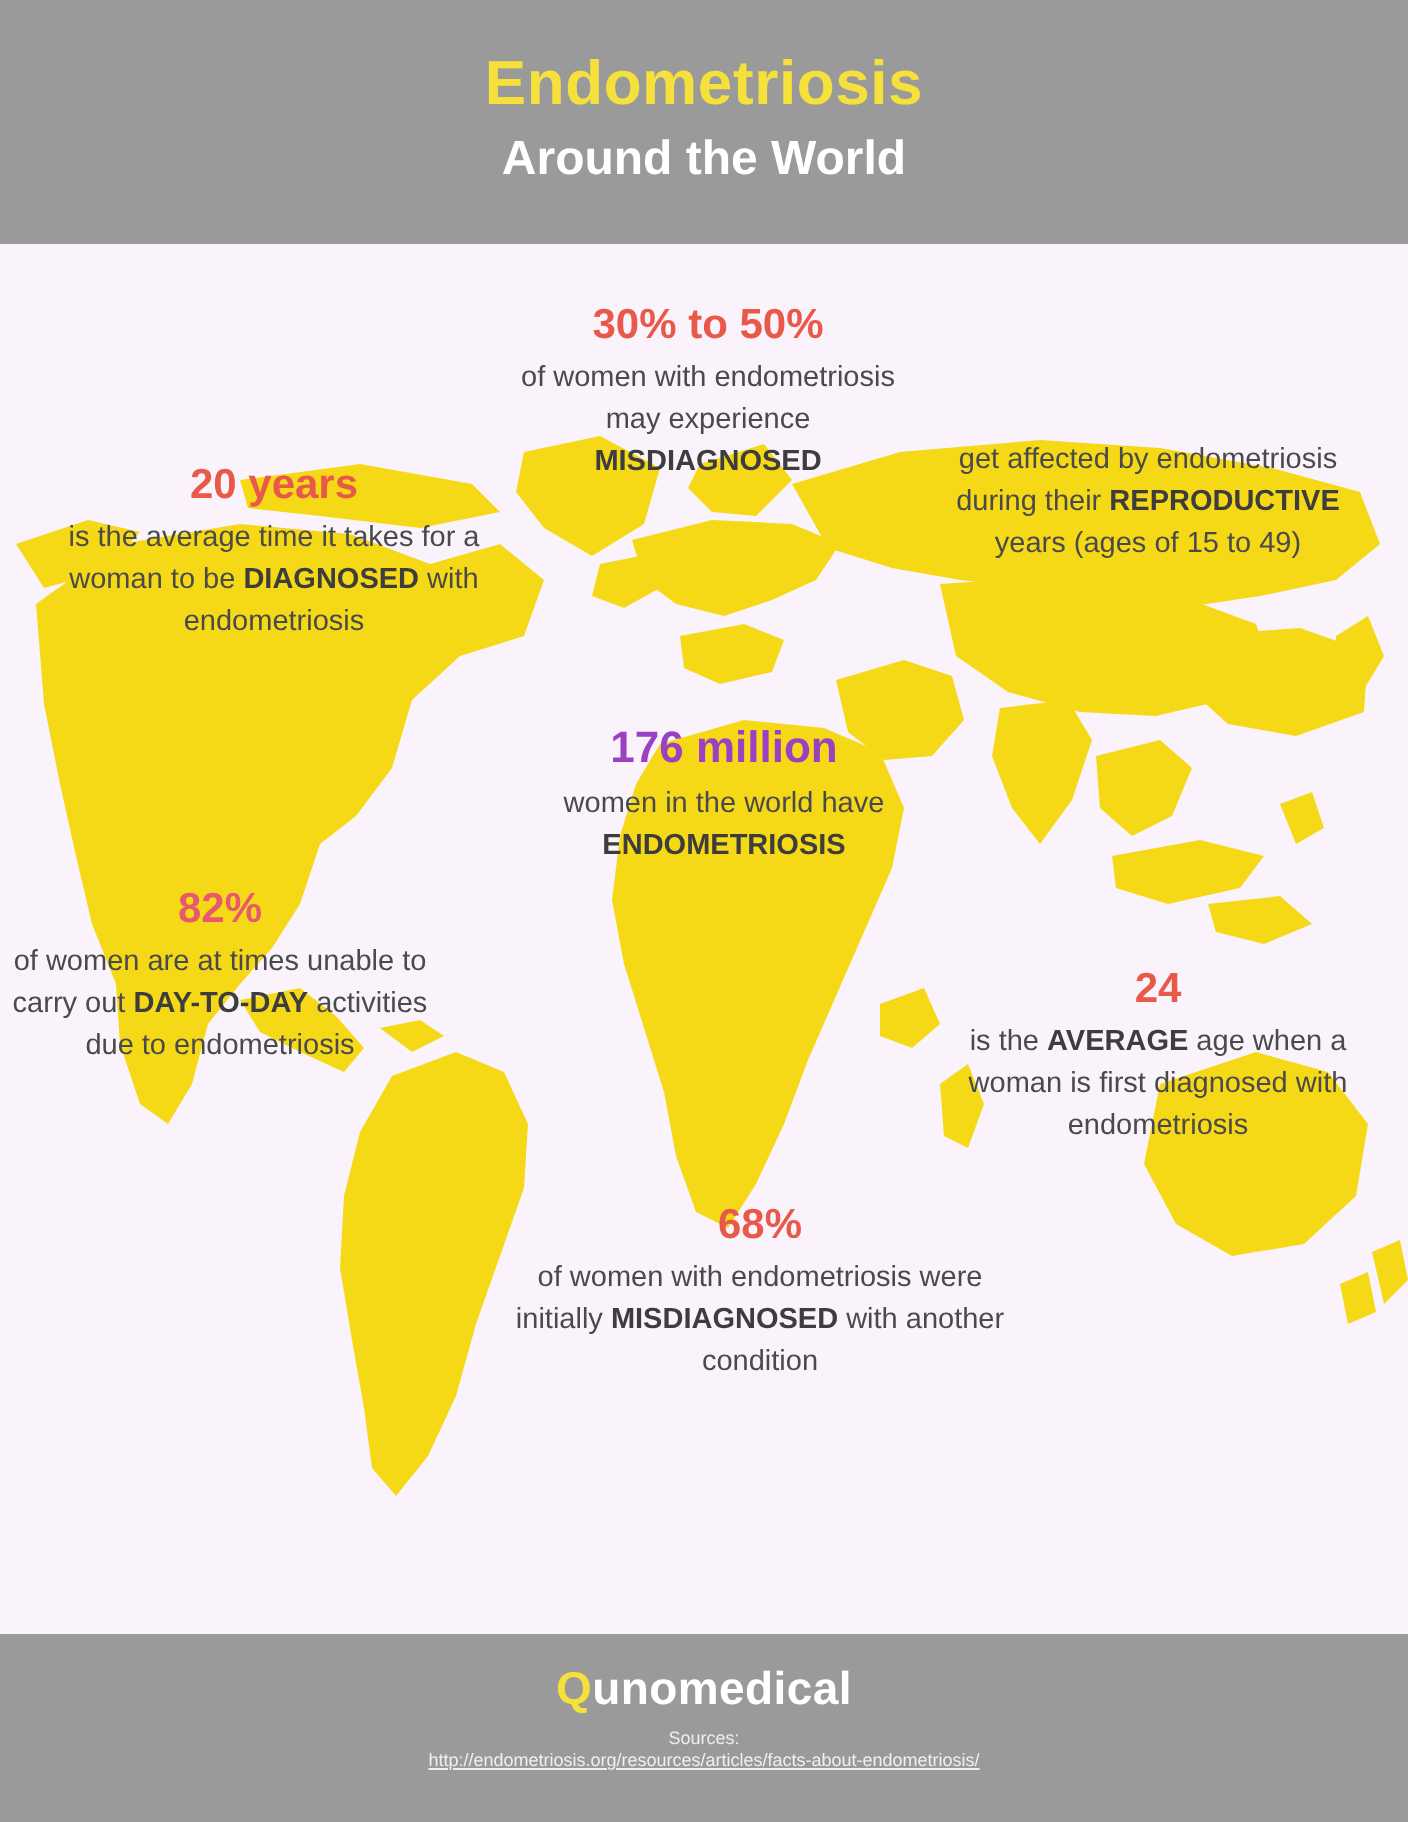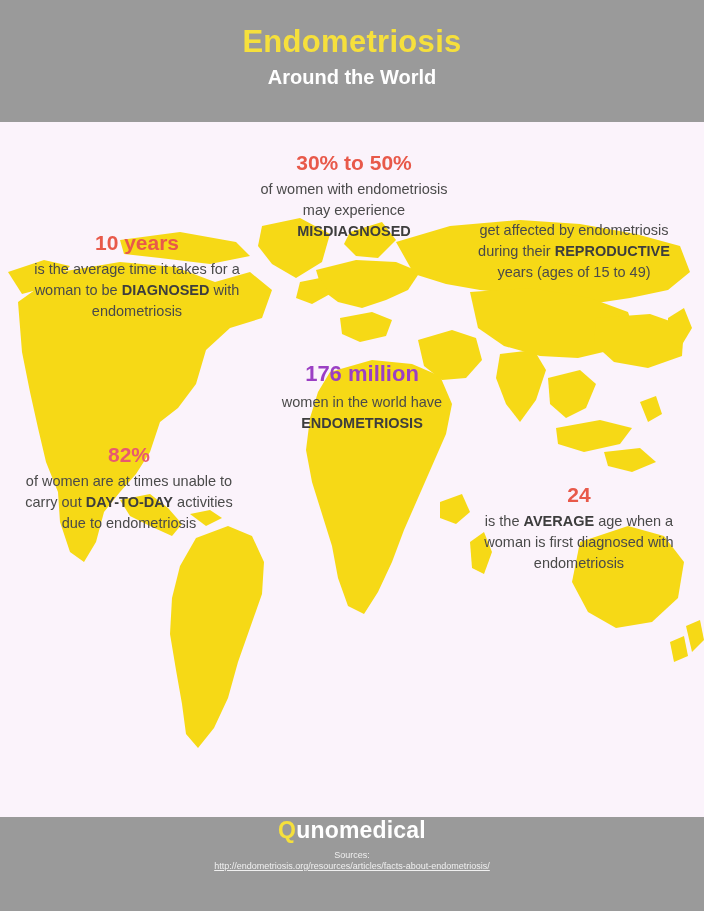--- a/index.html
+++ b/index.html
@@ -40,7 +40,7 @@
   .header .subtitle {
     margin: 0;
     padding-top: 6px;
-    font-size: 20px;
+    font-size: 24px;
     font-weight: bold;
     color: #ffffff;
   }

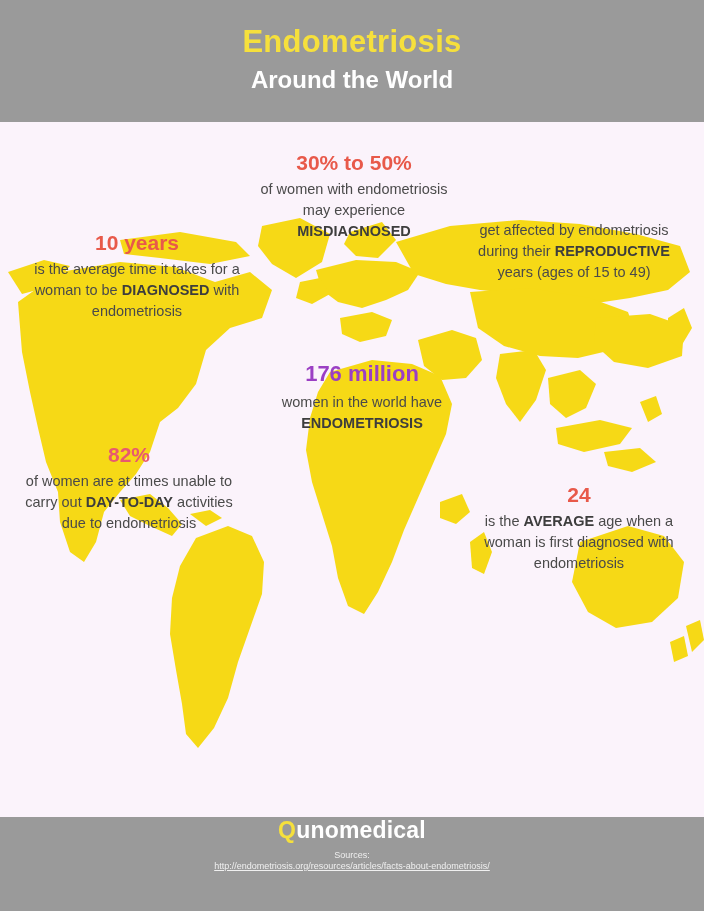--- a/index.html
+++ b/index.html
@@ -191,7 +191,7 @@
     </div>
 
     <div class="stat" id="stat-10-years">
-      <span class="big red">10 years</span>
+      <span class="big red">20 years</span>
       <span class="body">
         is the average time it takes for a woman to be <b>DIAGNOSED</b> with endometriosis
       </span>

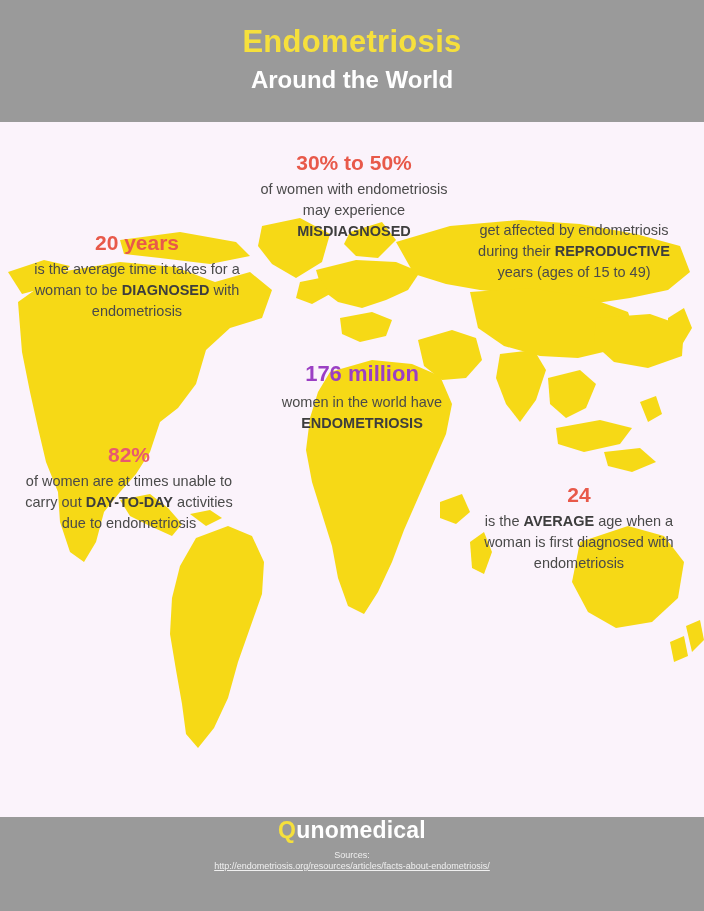--- a/index.html
+++ b/index.html
@@ -86,7 +86,7 @@
   #stat-10-years { left: 22px; top: 108px; width: 230px; }
   #stat-30-50   { left: 248px; top: 28px;  width: 212px; }
   #stat-1-in-10 { left: 466px; top: 98px;  width: 216px; }
-  #stat-82      { left: 21px;  top: 320px; width: 216px; text-align: center; }
+  #stat-82      { left: 2px;  top: 320px; width: 216px; text-align: center; }
   #stat-176     { left: 272px; top: 238px; width: 180px; }
   #stat-27      { left: 476px; top: 360px; width: 206px; }
   #stat-68      { left: 250px; top: 478px; width: 260px; }

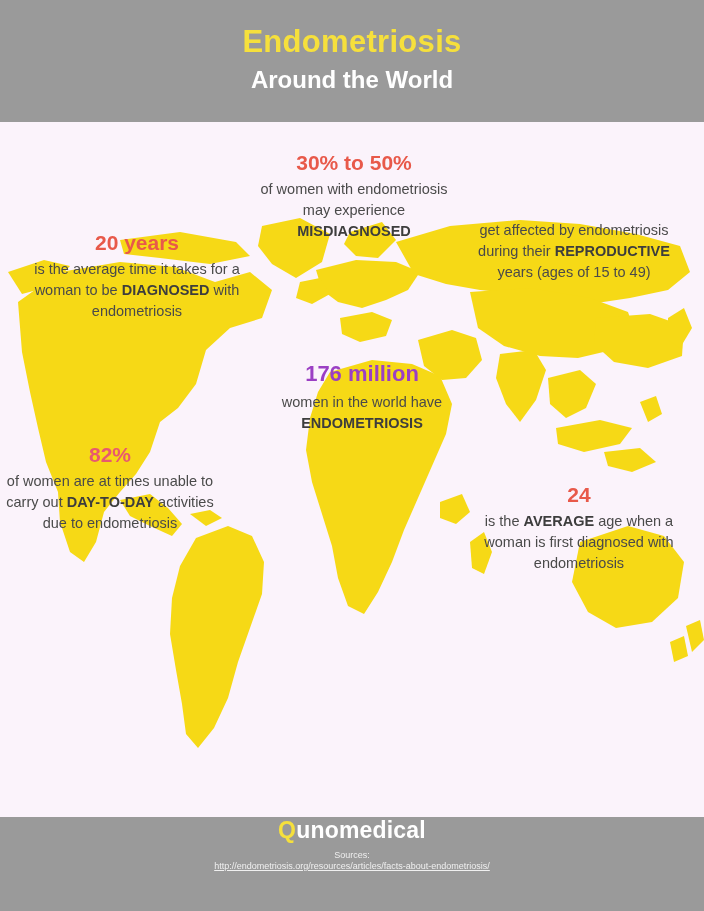--- a/index.html
+++ b/index.html
@@ -231,6 +231,12 @@
       </span>
     </div>
 
+    <div class="stat" id="stat-68">
+      <span class="big red">68%</span>
+      <span class="body">
+        of women with endometriosis were initially <b>MISDIAGNOSED</b> with another condition
+      </span>
+    </div>
 
   </div>
 

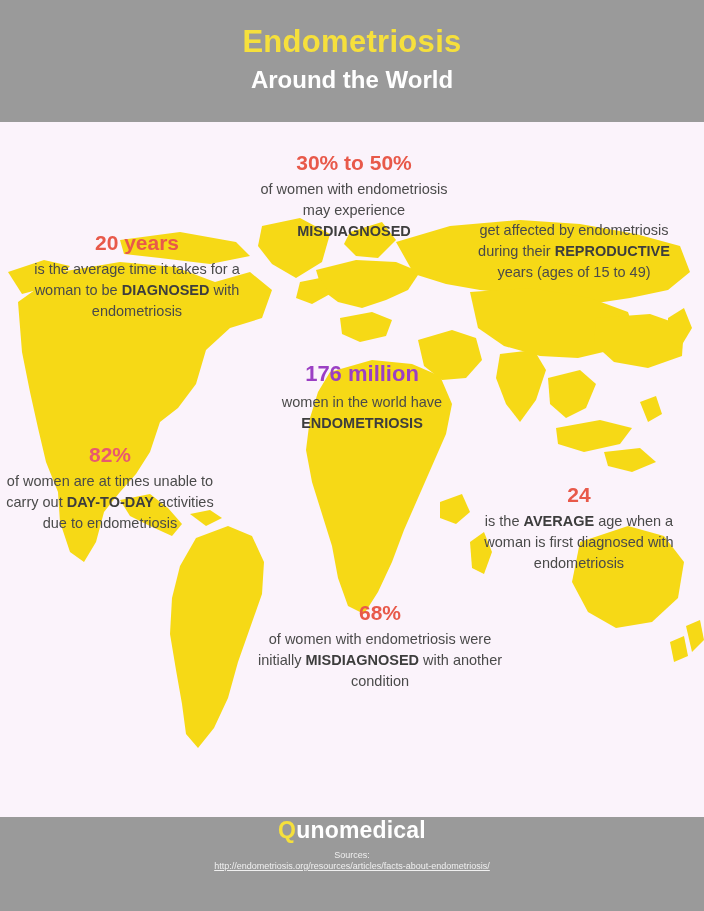--- a/index.html
+++ b/index.html
@@ -105,6 +105,7 @@
     color: #ffffff;
   }
   .brand {
+    padding-top: 14px;
     font-size: 23px;
     font-weight: bold;
     color: #ffffff;

